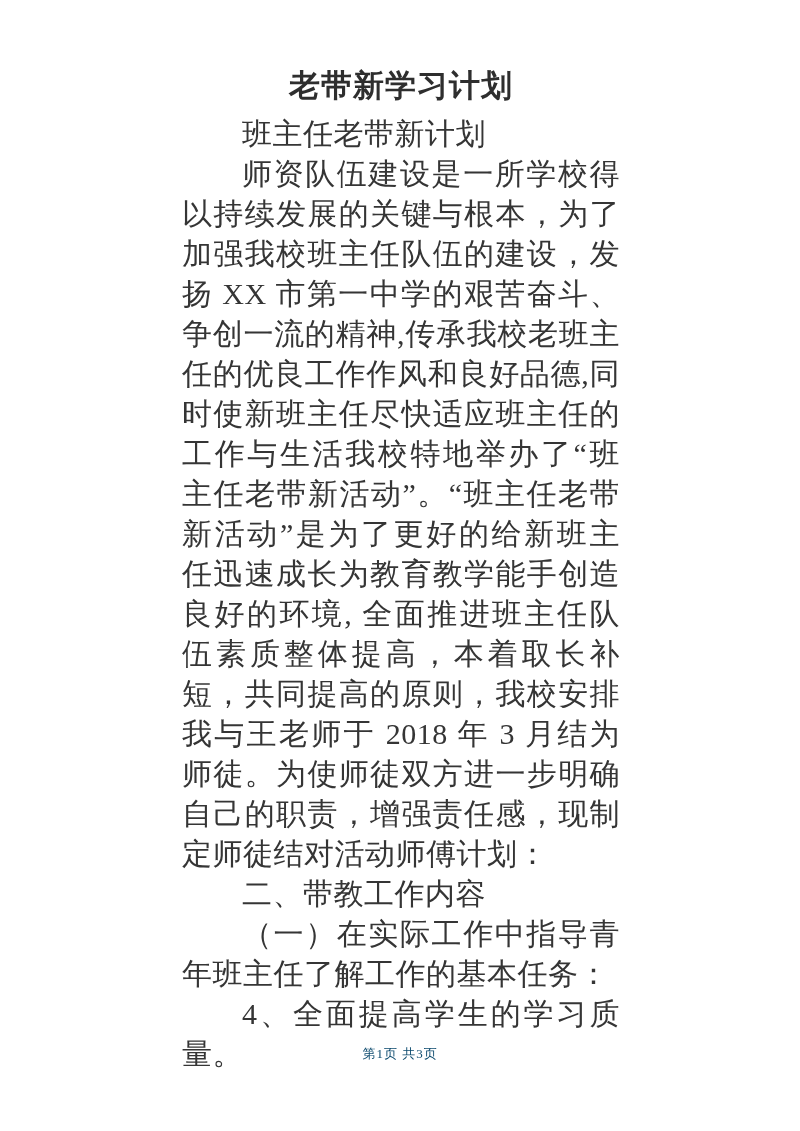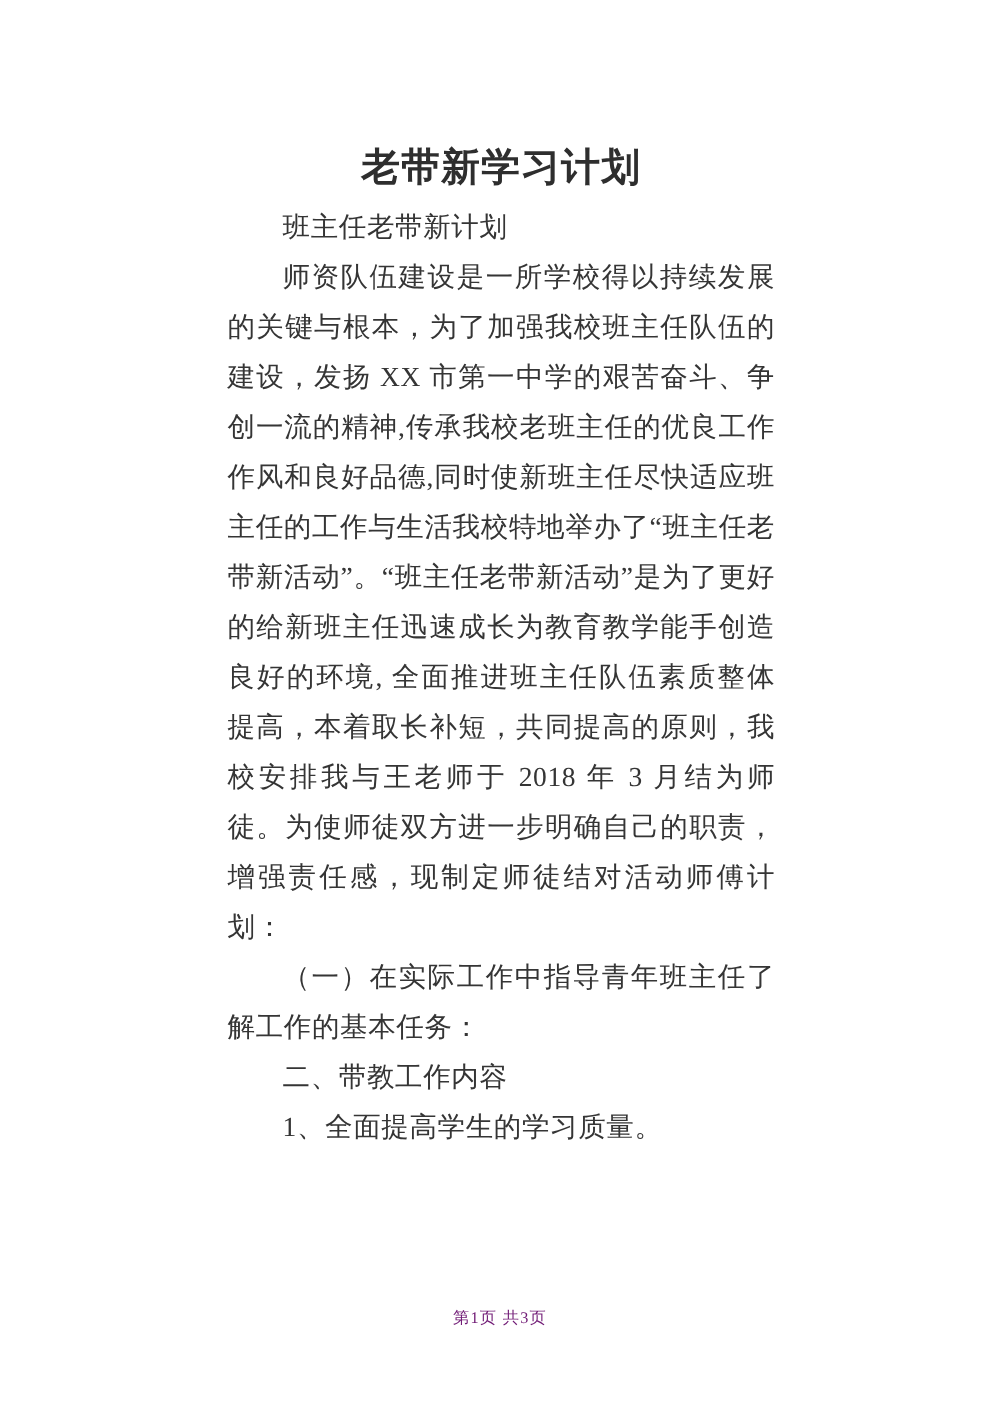--- a/index.html
+++ b/index.html
@@ -14,7 +14,7 @@
     margin: 0 auto;
     background: #ffffff;
     box-sizing: border-box;
-    padding: 114px 100px 0 102px;
+    padding: 66px 100px 0 102px;
     font-family: "Liberation Serif", "DejaVu Serif", serif;
     color: #353535;
     overflow: hidden;

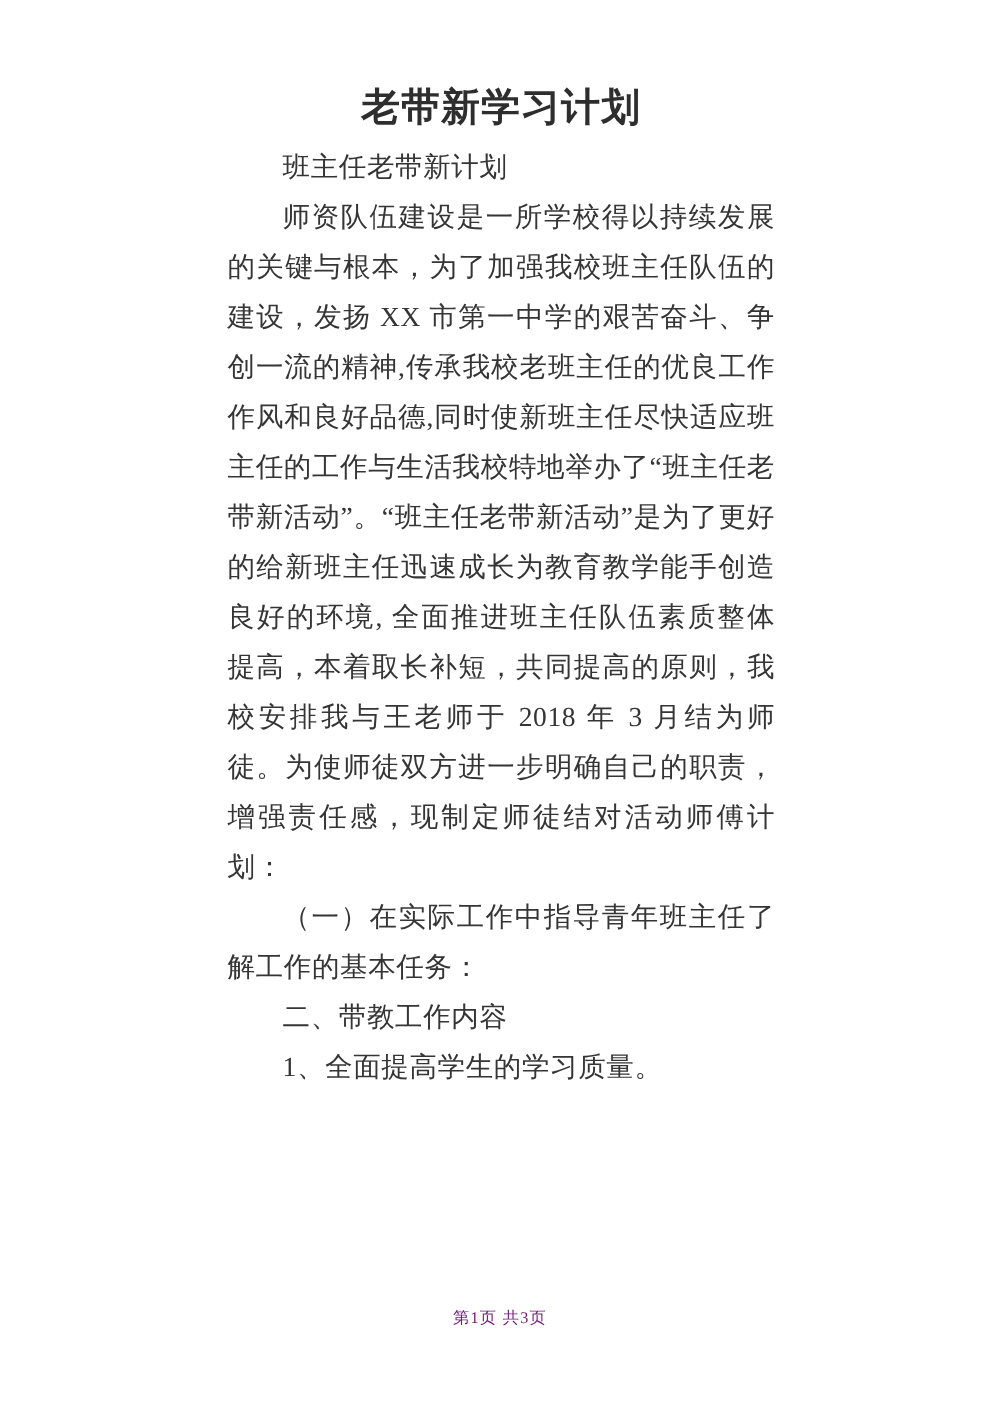--- a/index.html
+++ b/index.html
@@ -30,7 +30,7 @@
   }
   .doc-body p {
     margin: 0;
-    font-size: 22px;
+    font-size: 30px;
     line-height: 40px;
     text-align: justify;
     text-indent: 2em;

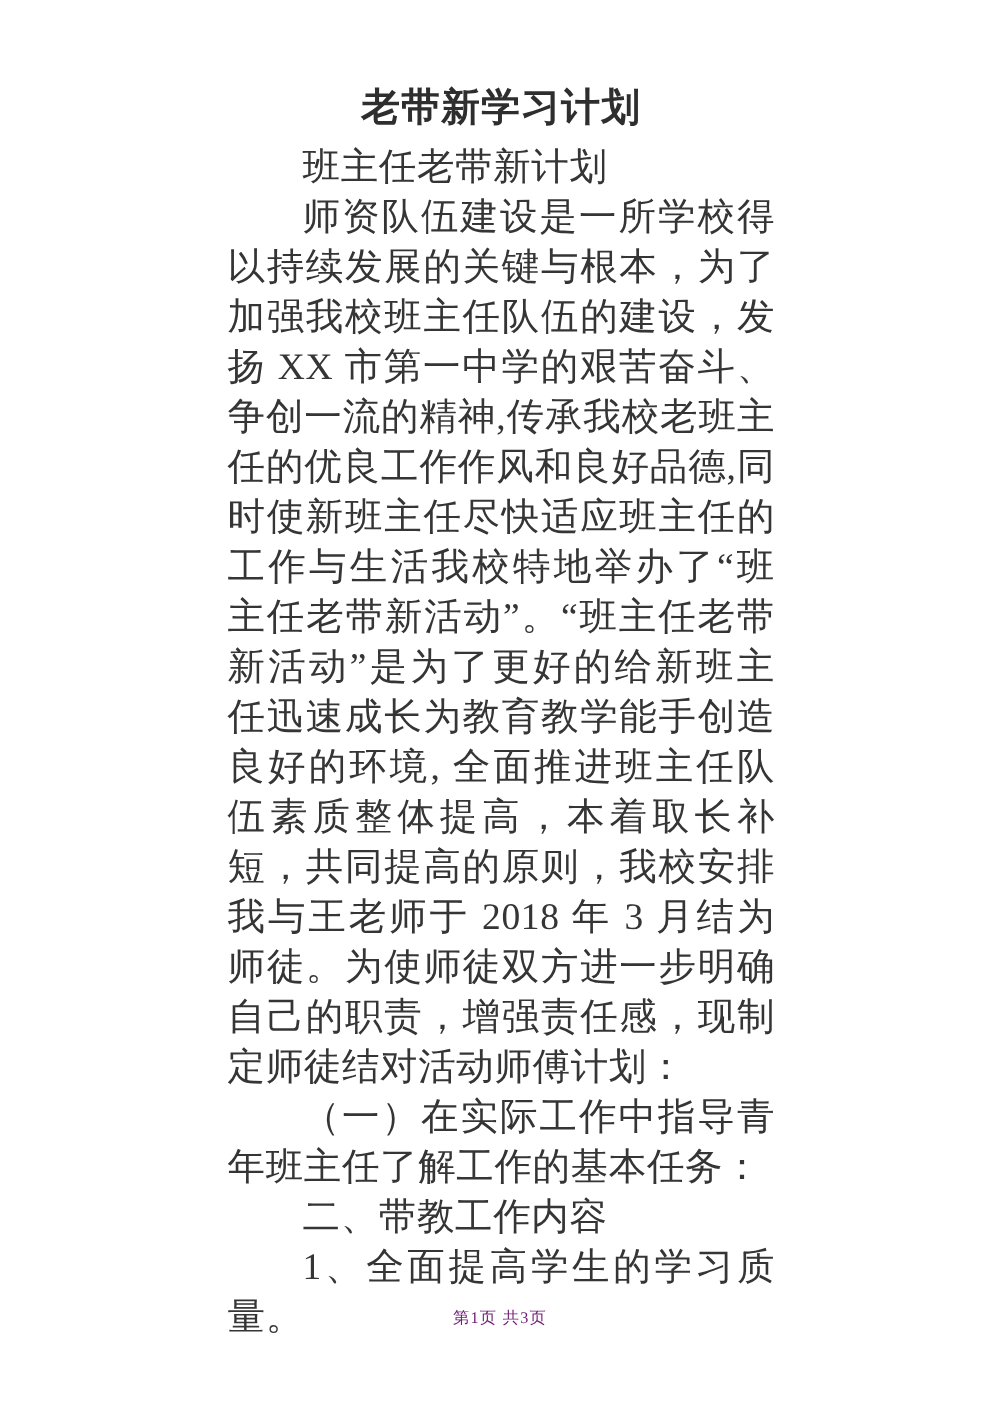--- a/index.html
+++ b/index.html
@@ -57,8 +57,8 @@
   <div class="doc-body">
       <p>班主任老带新计划</p>
       <p>师资队伍建设是一所学校得以持续发展的关键与根本，为了加强我校班主任队伍的建设，发扬 XX 市第一中学的艰苦奋斗、争创一流的精神,传承我校老班主任的优良工作作风和良好品德,同时使新班主任尽快适应班主任的工作与生活我校特地举办了“班主任老带新活动”。“班主任老带新活动”是为了更好的给新班主任迅速成长为教育教学能手创造良好的环境, 全面推进班主任队伍素质整体提高，本着取长补短，共同提高的原则，我校安排我与王老师于 2018 年 3 月结为师徒。为使师徒双方进一步明确自己的职责，增强责任感，现制定师徒结对活动师傅计划：</p>
+      <p>二、带教工作内容</p>
       <p>（一）在实际工作中指导青年班主任了解工作的基本任务：</p>
-      <p>二、带教工作内容</p>
       <p>1、全面提高学生的学习质量。</p>
     </div>
 

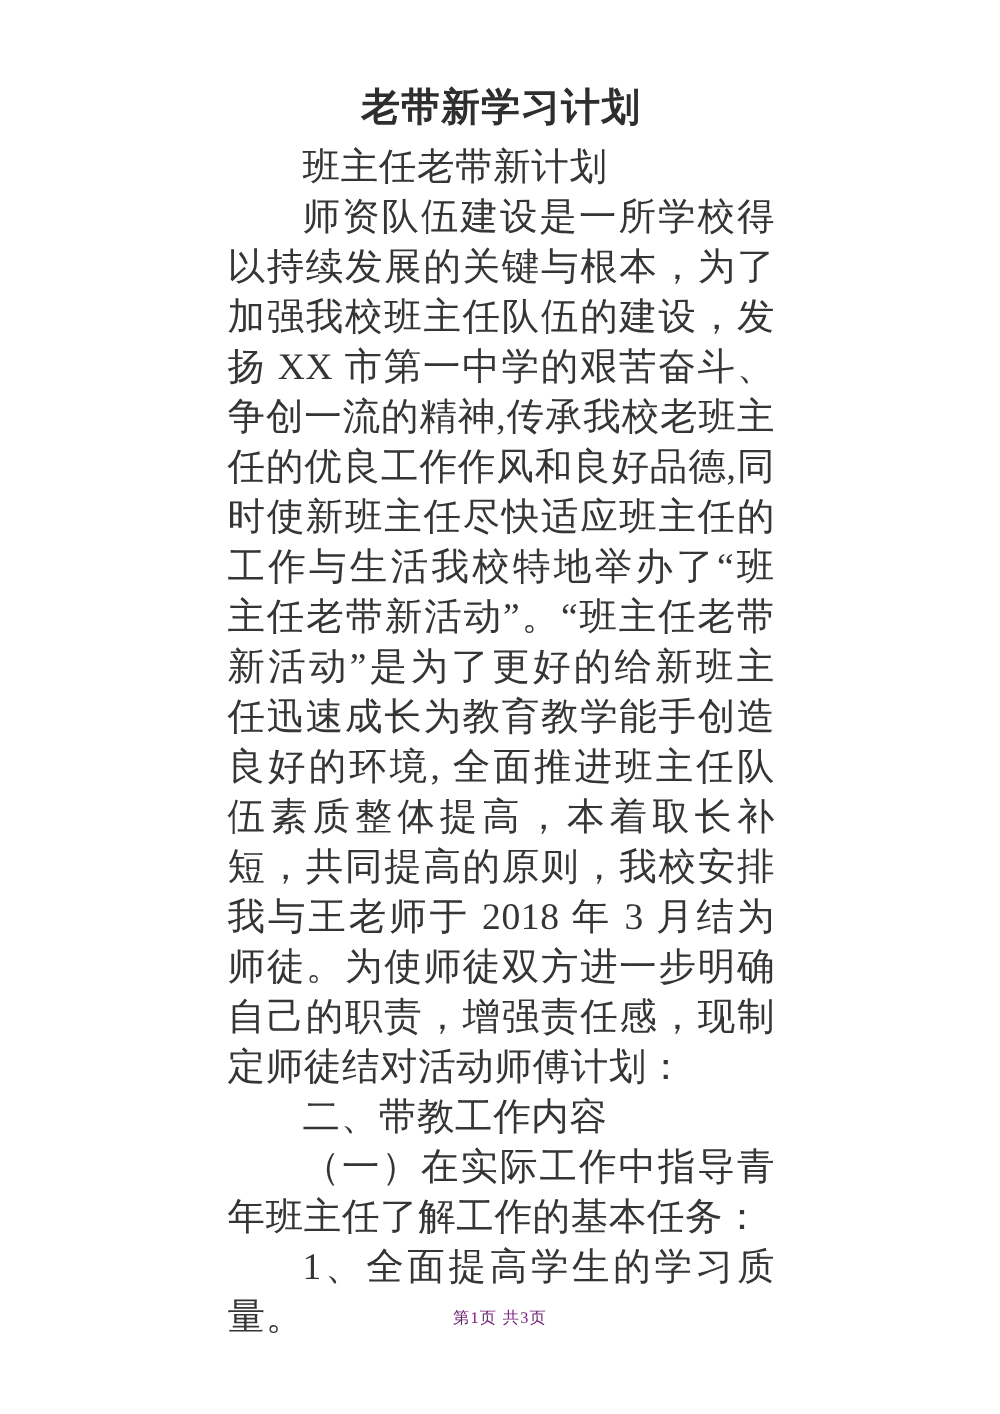--- a/index.html
+++ b/index.html
@@ -59,7 +59,7 @@
       <p>师资队伍建设是一所学校得以持续发展的关键与根本，为了加强我校班主任队伍的建设，发扬 XX 市第一中学的艰苦奋斗、争创一流的精神,传承我校老班主任的优良工作作风和良好品德,同时使新班主任尽快适应班主任的工作与生活我校特地举办了“班主任老带新活动”。“班主任老带新活动”是为了更好的给新班主任迅速成长为教育教学能手创造良好的环境, 全面推进班主任队伍素质整体提高，本着取长补短，共同提高的原则，我校安排我与王老师于 2018 年 3 月结为师徒。为使师徒双方进一步明确自己的职责，增强责任感，现制定师徒结对活动师傅计划：</p>
       <p>二、带教工作内容</p>
       <p>（一）在实际工作中指导青年班主任了解工作的基本任务：</p>
-      <p>1、全面提高学生的学习质量。</p>
+      <p>4、全面提高学生的学习质量。</p>
     </div>
 
   <div class="page-footer">第1页 共3页</div>

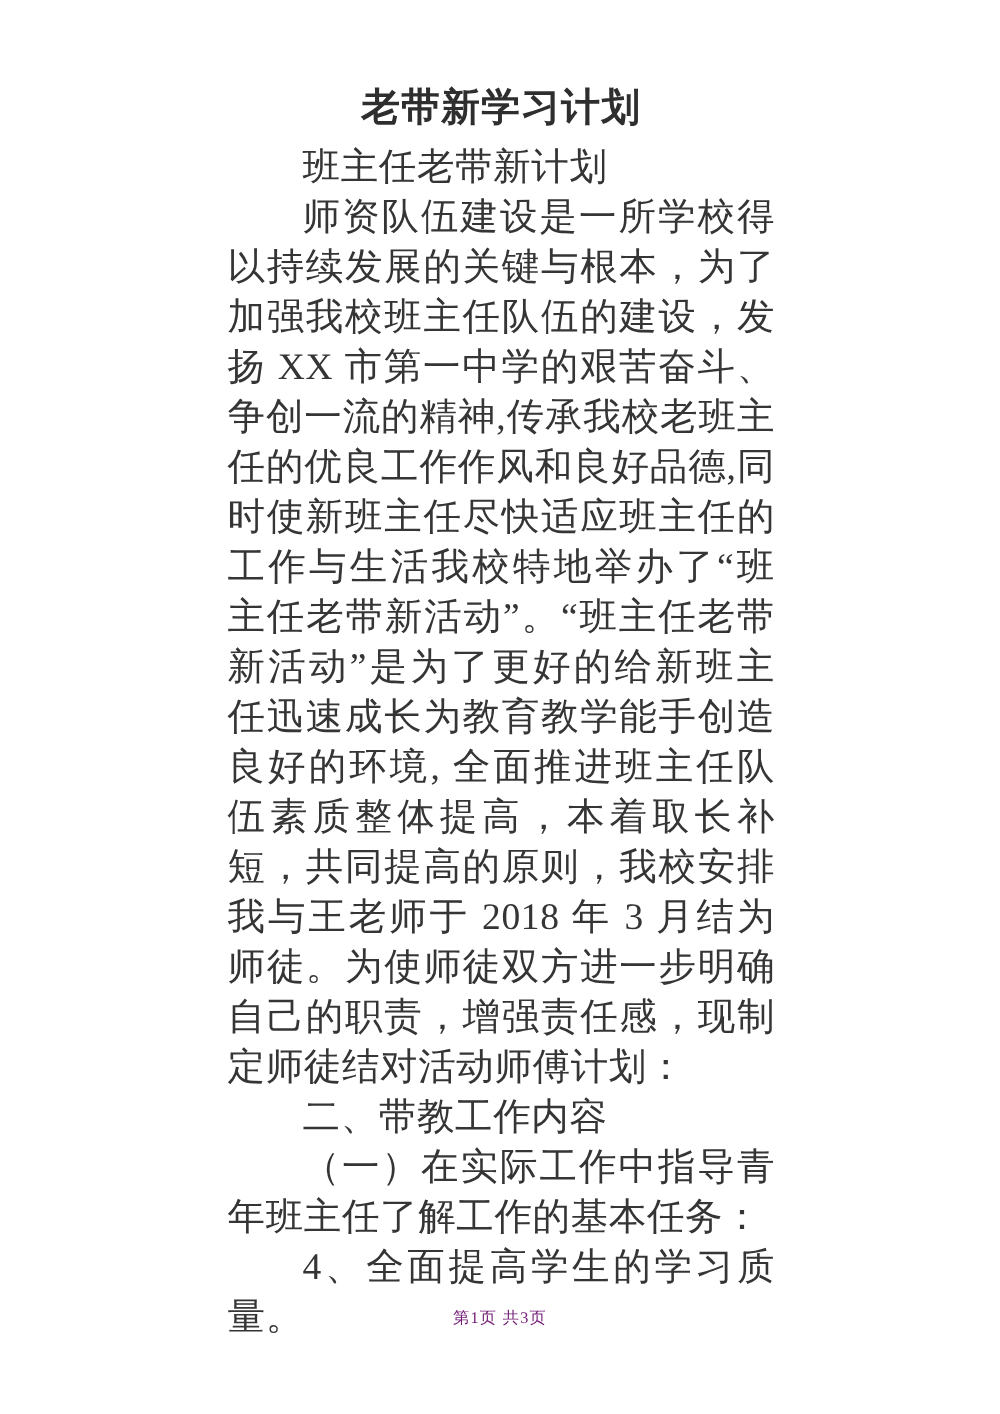--- a/index.html
+++ b/index.html
@@ -45,7 +45,7 @@
     text-align: center;
     font-size: 13px;
     letter-spacing: 1px;
-    color: #701a75;
+    color: #0c4a6e;
   }
 </style>
 </head>

